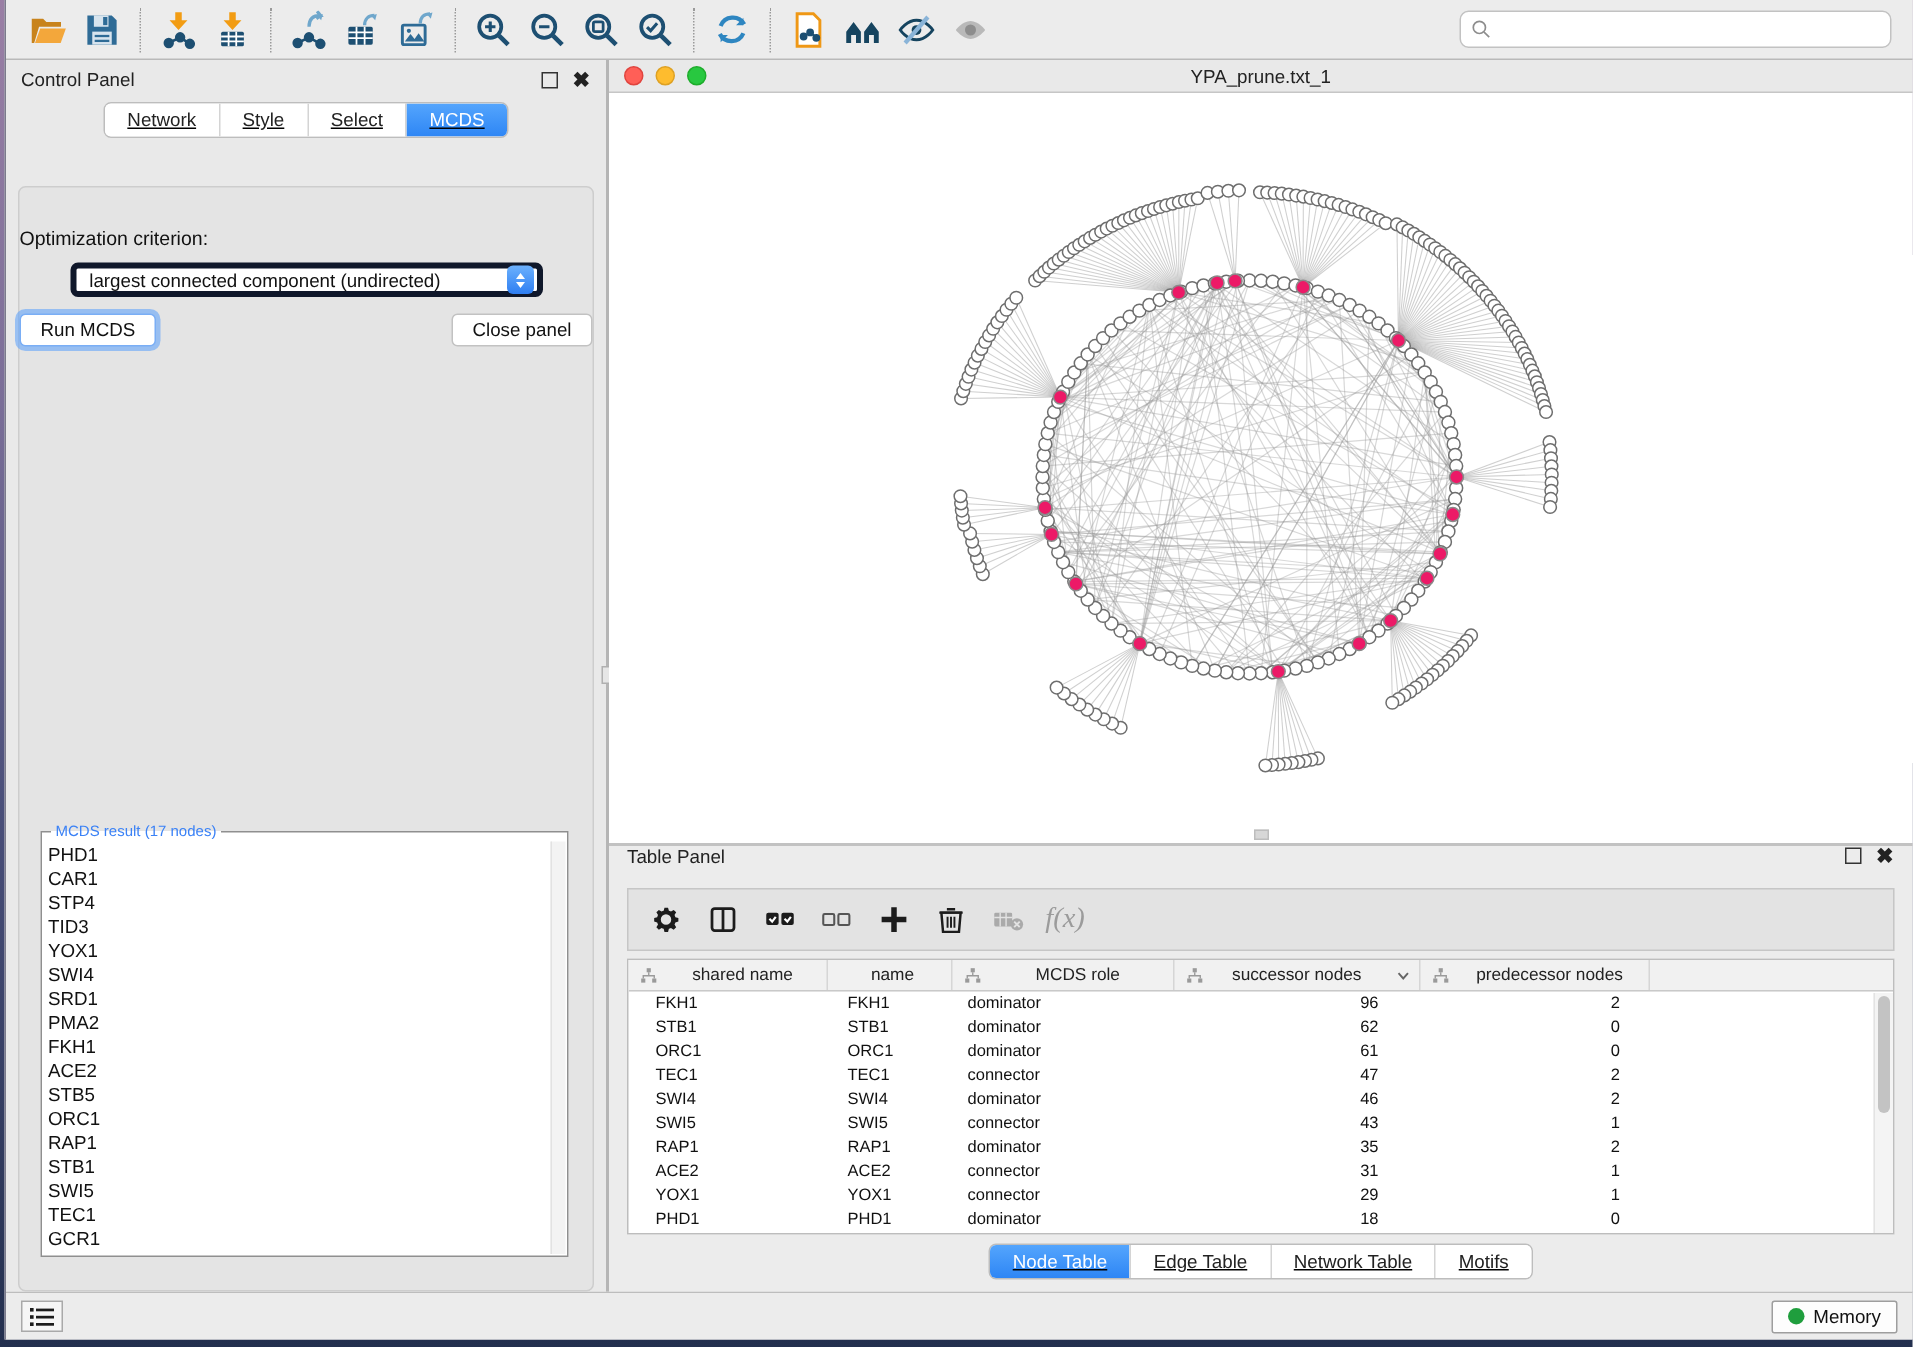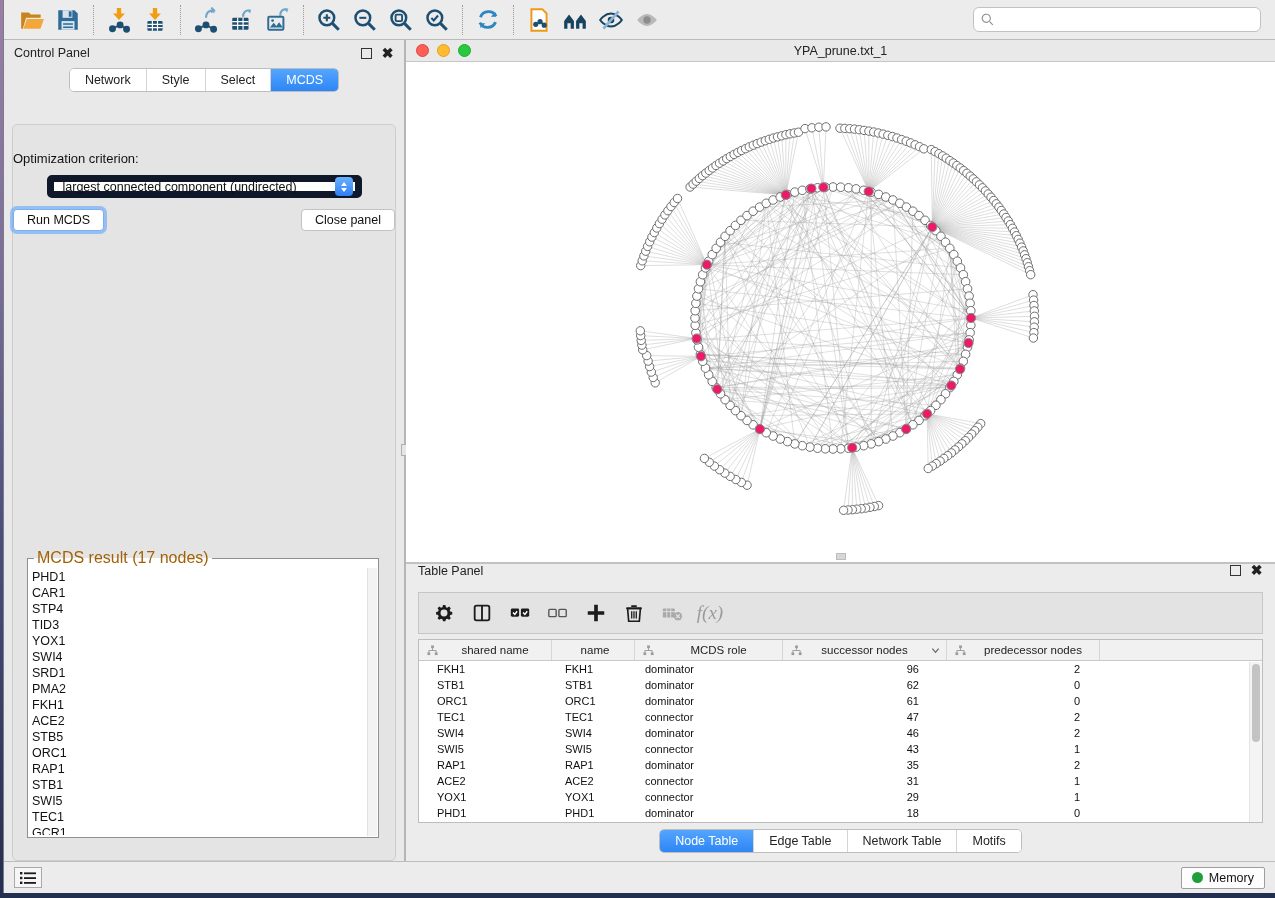--- a/index.html
+++ b/index.html
@@ -34,7 +34,7 @@
   .float-btn { width:11px; height:11px; border:1.5px solid #333; background:transparent; cursor:pointer; }
   .close-btn { width:13px; height:13px; border:none; background:transparent; cursor:pointer;
     font-size:14px; font-weight:bold; color:#222; line-height:11px; padding:0; }
-  .seg { display:inline-flex; background:#fff; border:1px solid #bdbdbd; border-radius:5px; overflow:hidden; }
+  .seg { display:inline-flex; background:#fff; border:1px solid #bdbdbd; border-radius:5px; overflow:hidden;text-decoration:underline; }
   .seg button { border:none; background:#fff; font-size:12.5px; color:#222; padding:4px 15px;
     border-left:1px solid #d4d4d4; cursor:pointer; }
   .seg button:first-child { border-left:none; }

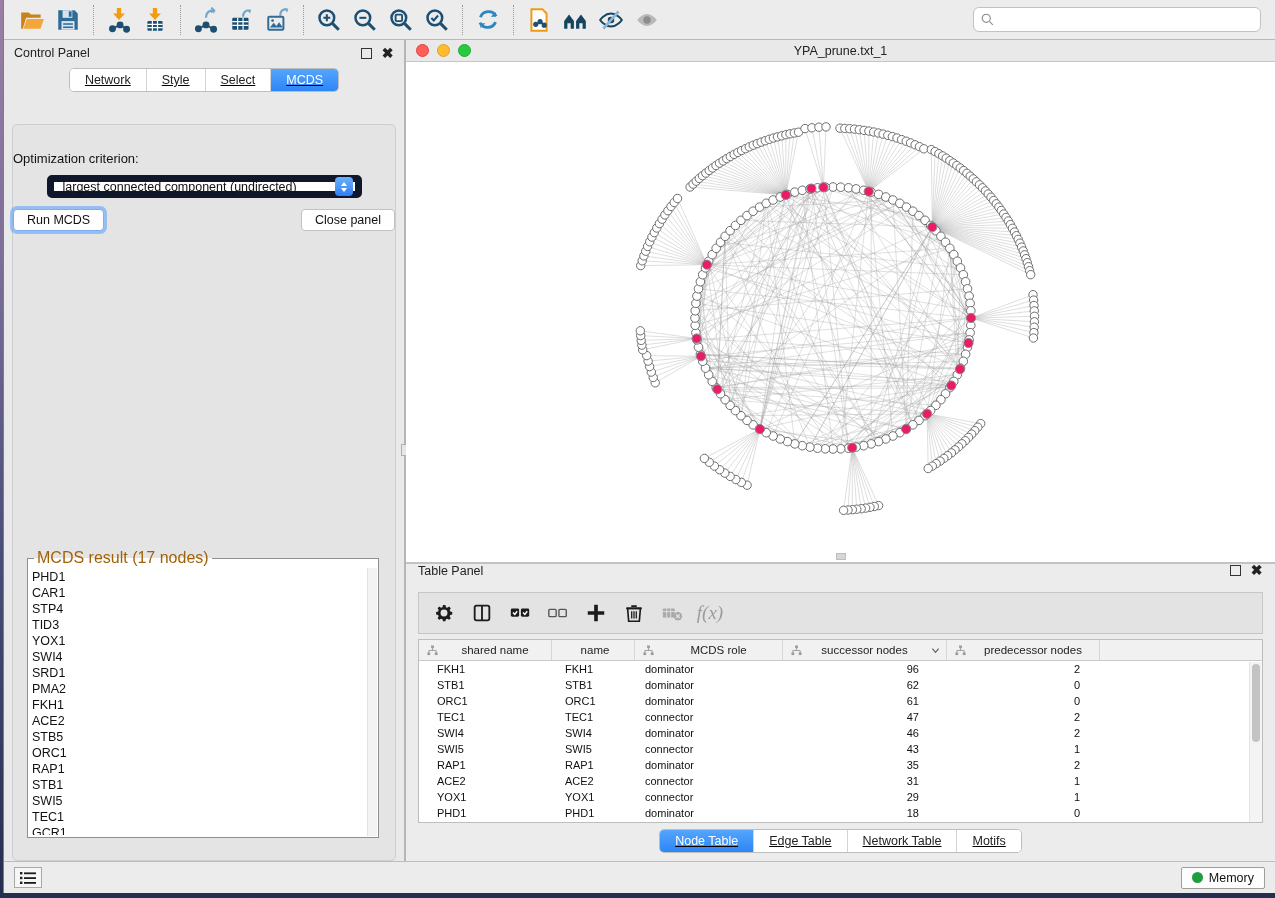--- a/index.html
+++ b/index.html
@@ -43,7 +43,7 @@
   .cp-body { position:absolute; left:8px; right:8px; top:84px; bottom:0;
     background:#e4e4e4; border:1px solid #cdcdcd; border-radius:5px; padding-top:26px; }
   .opt-label { text-align:left; font-size:13px; color:#111; margin-bottom:9px; }
-  .dropdown { margin:0 auto; width:315px; height:23px; background:#fff; border:7px solid #0f172a;
+  .dropdown { margin:0 auto; width:315px; height:23px; background:#fff; border:4px solid #0f172a;
     border-radius:5px; display:flex; align-items:center; cursor:pointer; }
   .dropdown .dd-text { flex:1; font-size:12.5px; padding-left:9px; color:#111; white-space:nowrap; }
   .dd-step { width:18px; height:19px; margin-right:2px; border-radius:4px;

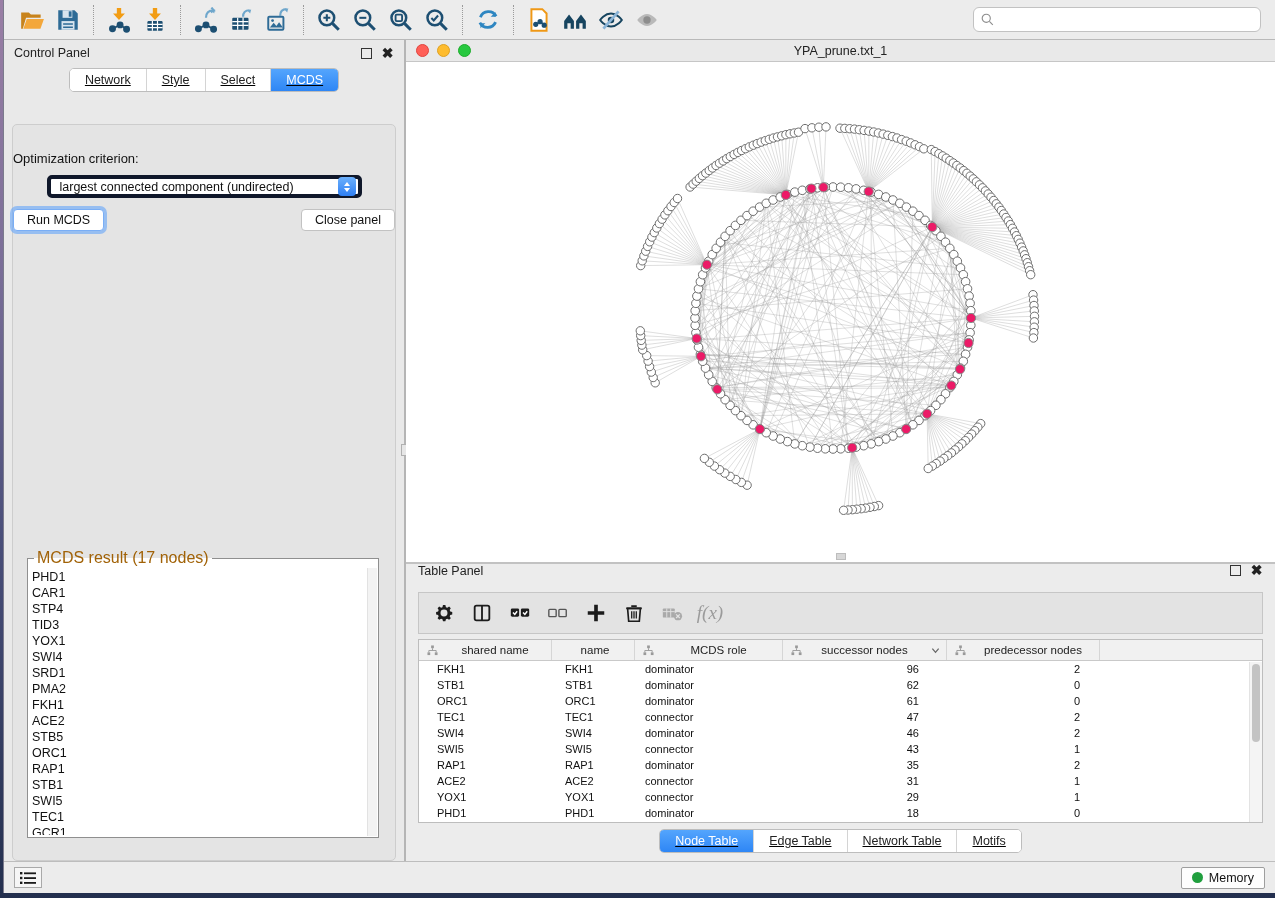--- a/index.html
+++ b/index.html
@@ -59,7 +59,7 @@
 
   .result-box { position:absolute; left:14px; right:16px; top:424px; bottom:22px;
     border:1px solid #8f8f8f; background:#fff; }
-  .result-box legend { font-size:16px; color:#a16207; margin-left:6px; padding:0 3px;margin-top:16px; }
+  .result-box legend { font-size:10px; color:#3b82f6; margin-left:6px; padding:0 3px;margin-top:16px; }
   .result-list { position:absolute; inset:2px 12px 2px 4px; overflow:hidden;
     font-size:12.5px; line-height:16px; color:#111; }
   .result-scroll { position:absolute; top:1px; bottom:1px; right:1px; width:10px;

